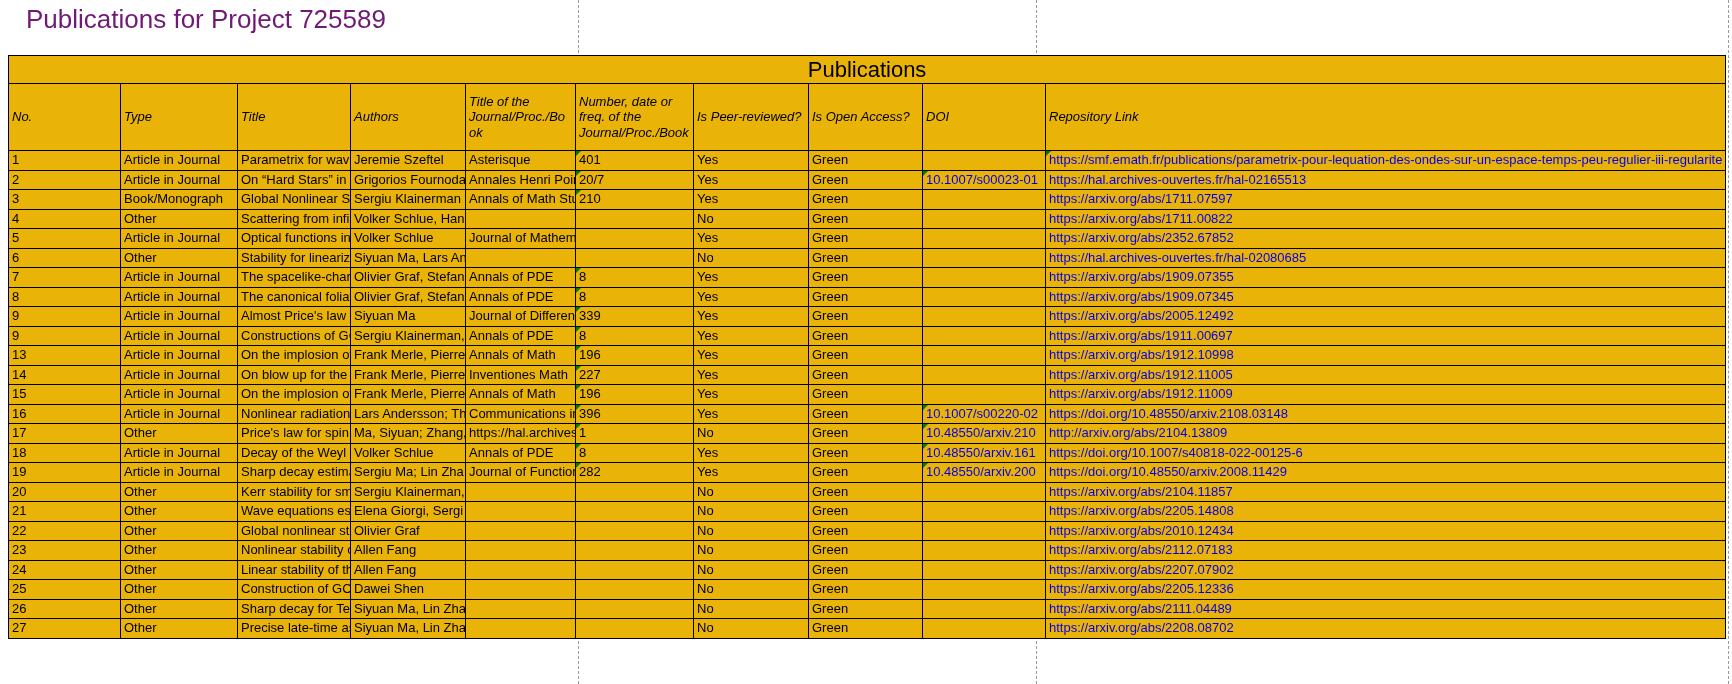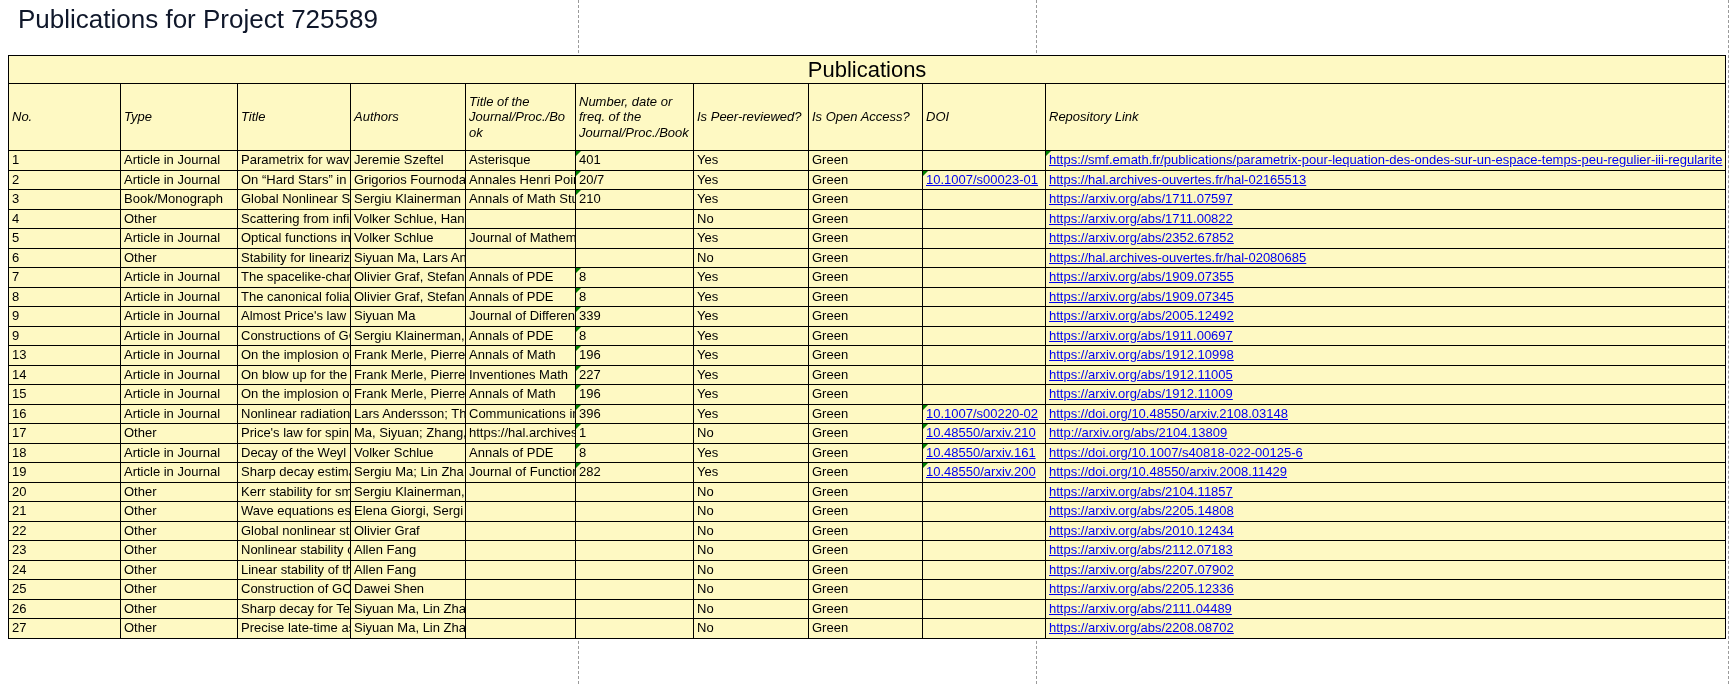--- a/index.html
+++ b/index.html
@@ -15,7 +15,7 @@
   .pbreak.p3{left:1728px;}
 
   .doc-title{
-    position:absolute;left:18px;top:4px;font-size:26px;line-height:1.2;color:#0f172a;
+    position:absolute;left:26px;top:4px;font-size:26px;line-height:1.2;color:#701a75;
     white-space:nowrap;z-index:2;
   }
 

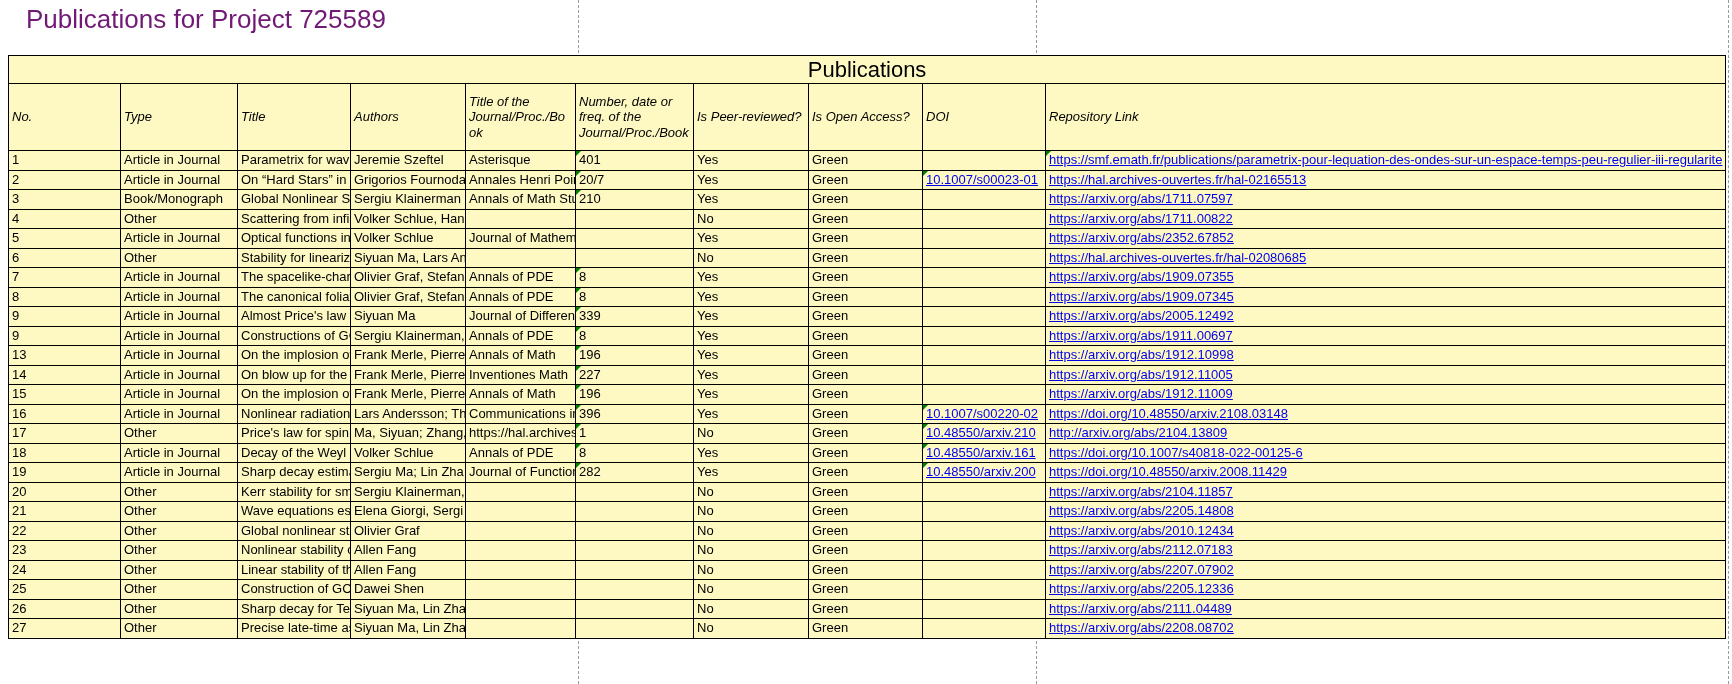--- a/index.html
+++ b/index.html
@@ -21,7 +21,7 @@
 
   table.sheet{
     position:absolute;left:8px;top:55px;z-index:1;
-    width:1717px;table-layout:fixed;border-collapse:collapse;background:#fef9c3;
+    width:1717px;table-layout:fixed;border-collapse:collapse;background:#eab308;
     font-size:13px;
   }
   table.sheet td,table.sheet th{

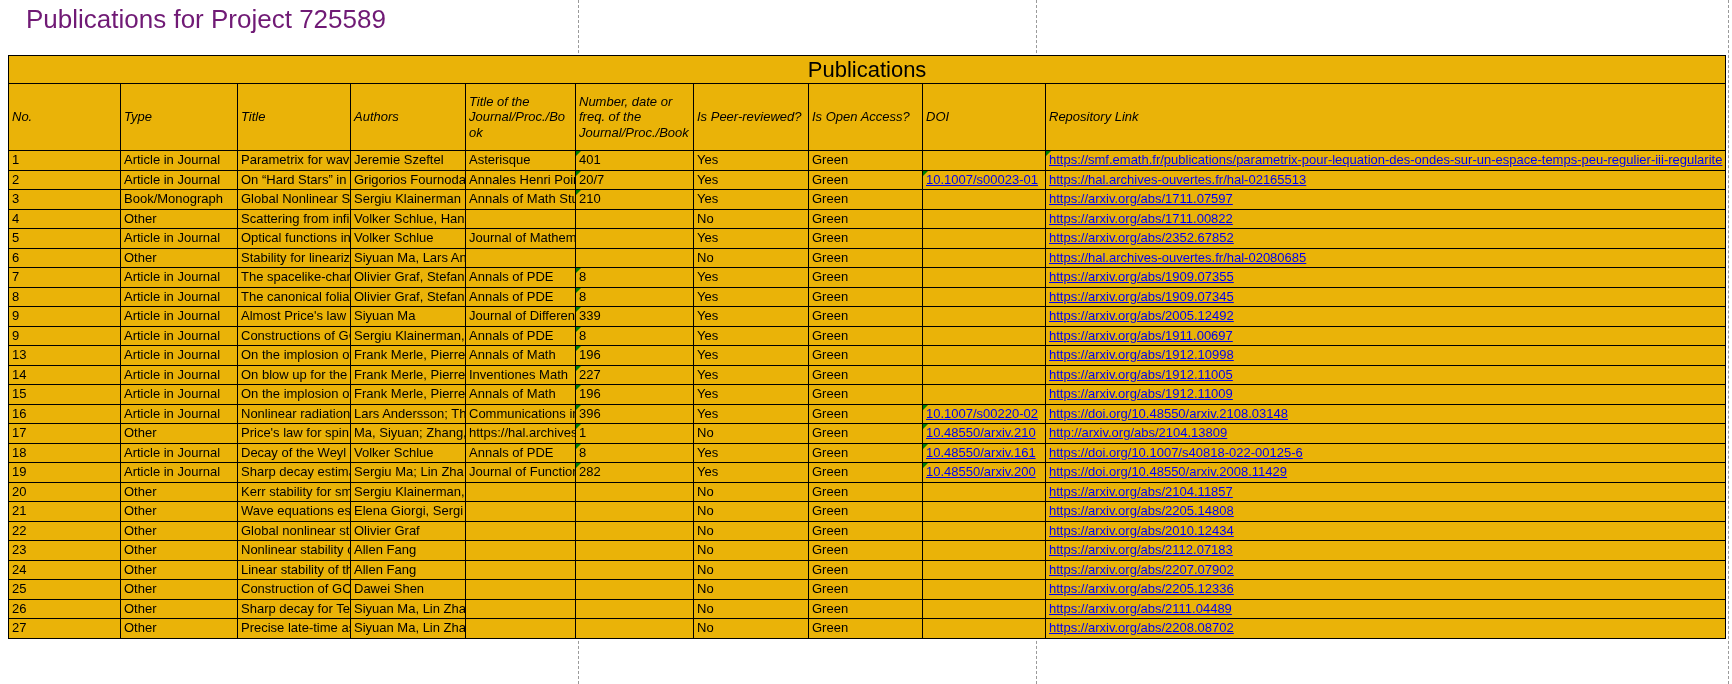--- a/index.html
+++ b/index.html
@@ -37,7 +37,7 @@
   tbody tr{height:19.5px;}
   tbody td{white-space:nowrap;position:relative;line-height:18px;}
   td.c-no{text-align:right;}
-  a.lnk{color:#0000ee;text-decoration:underline;cursor:pointer;}
+  a.lnk{color:#0000ee;cursor:pointer;}
   .tri{
     position:absolute;top:0;left:0;width:0;height:0;
     border-top:5px solid #008000;border-right:5px solid transparent;

